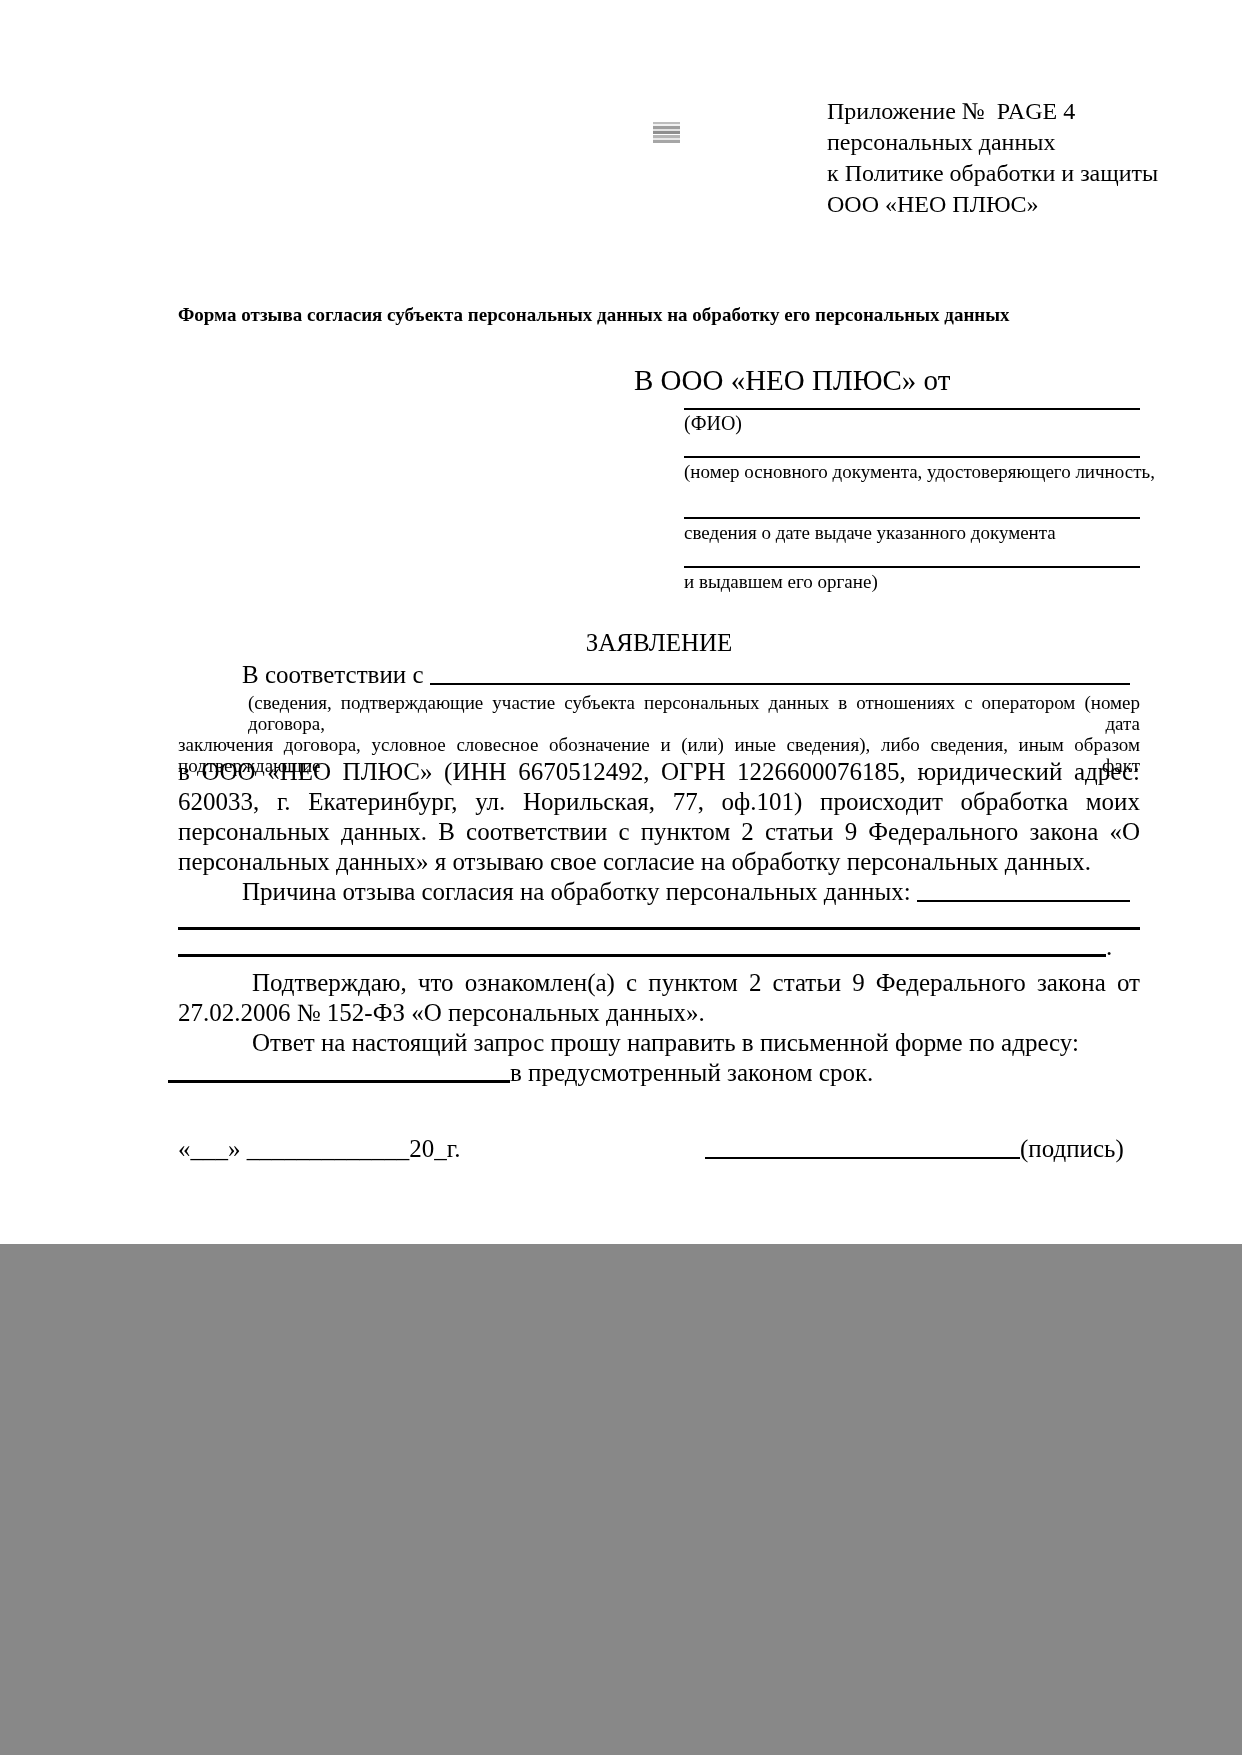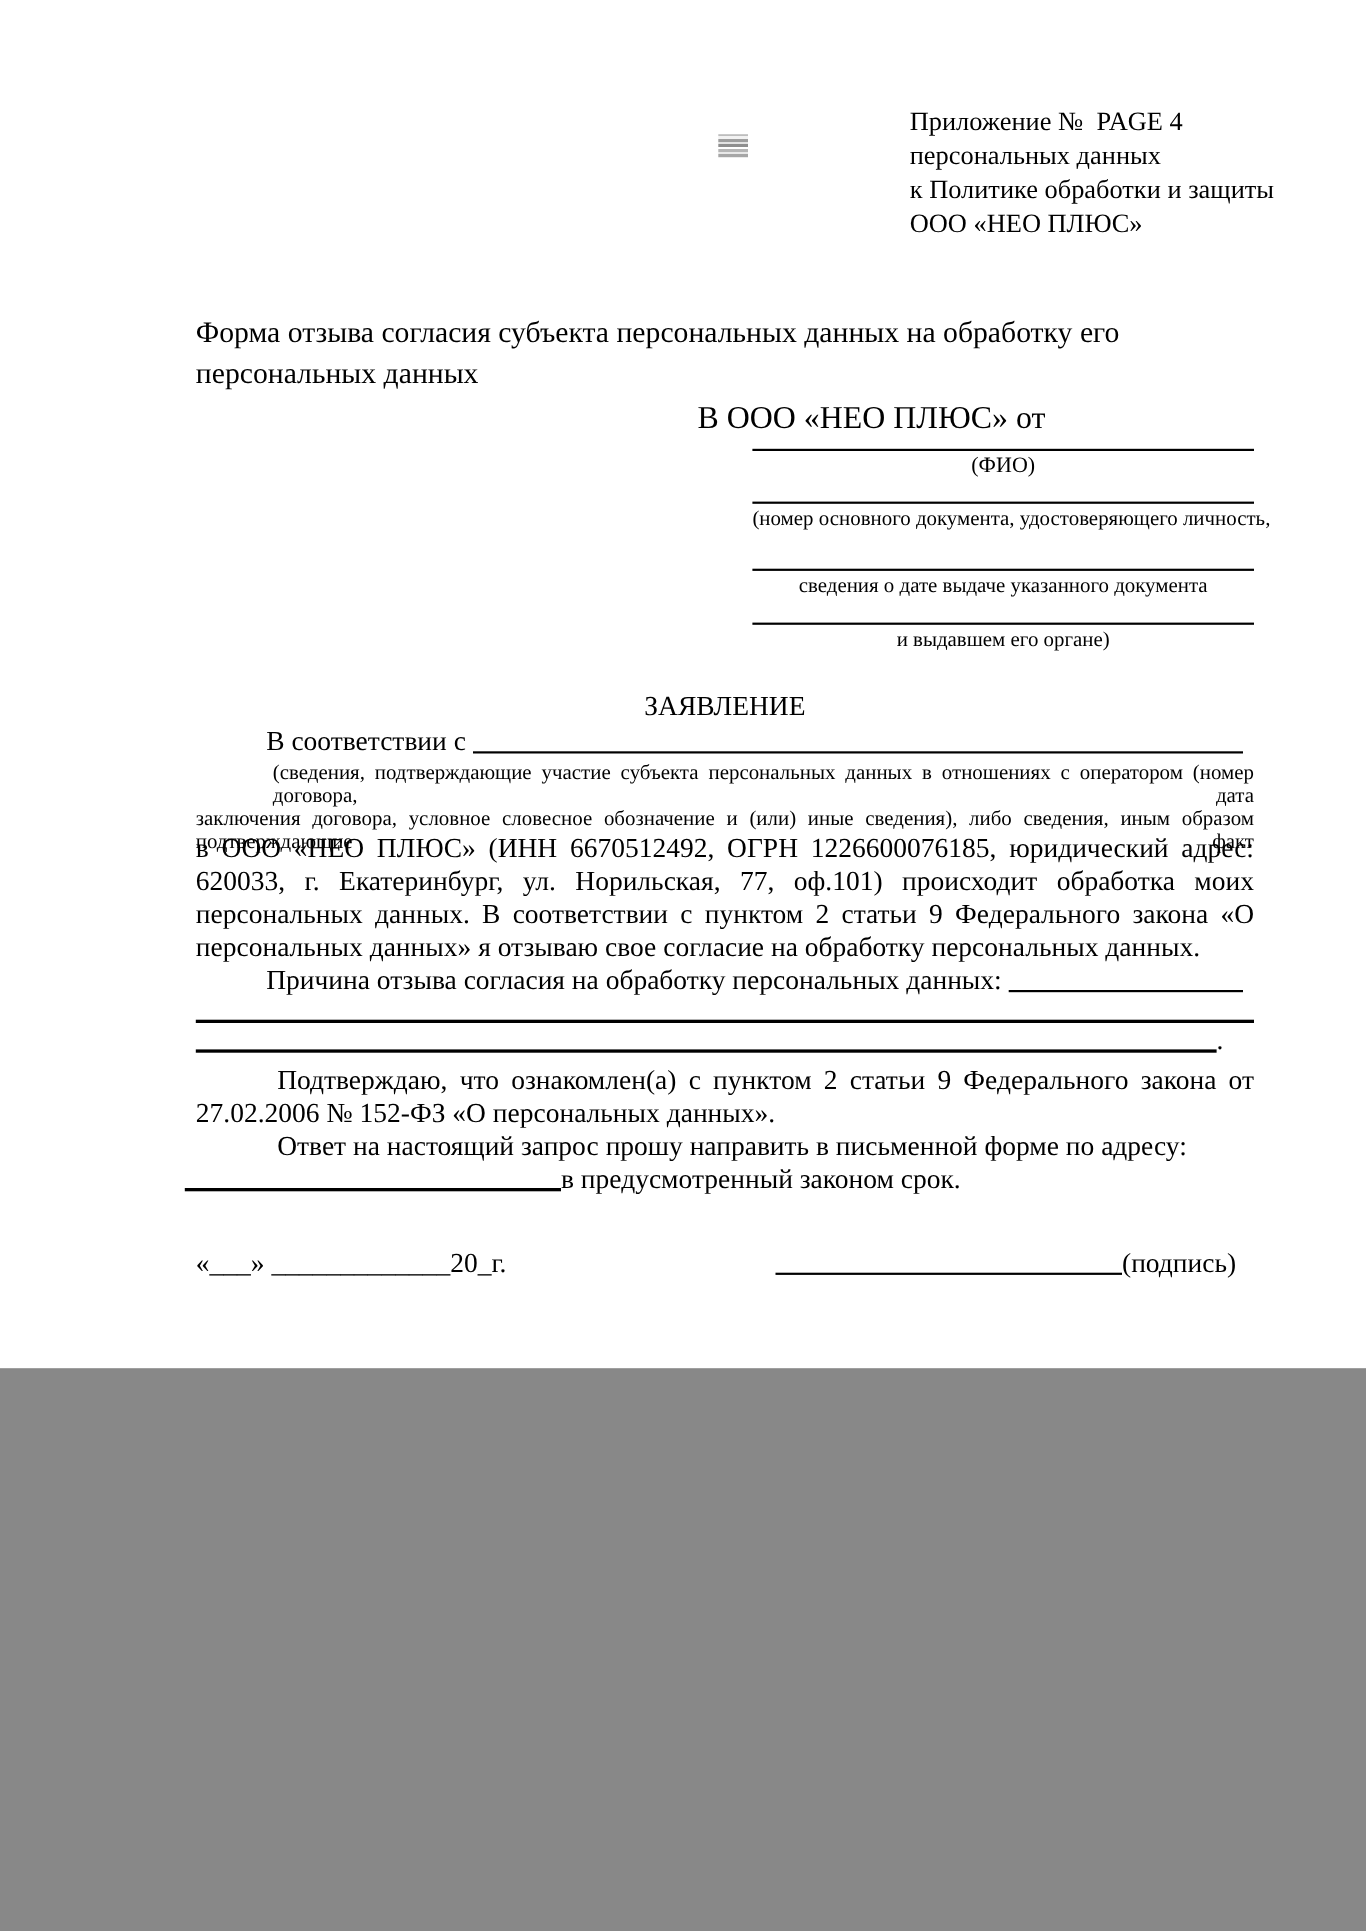--- a/index.html
+++ b/index.html
@@ -22,8 +22,8 @@
       #8f8f8f 9px 12px,#ffffff 12px 13px,#b5b5b5 13px 16px,#e8e8e8 16px 18px,#a6a6a6 18px 21px);
   }
 
-  .title { position:absolute; left:178px; top:284px; width:966px;
-           font-size:27px; font-weight:normal; line-height:37px; }
+  .title { position:absolute; left:178px; top:296px; width:966px;
+           font-size:19px; font-weight:bold; line-height:37px; }
 
   .to-line { position:absolute; left:634px; top:364px; font-size:29px; }
 

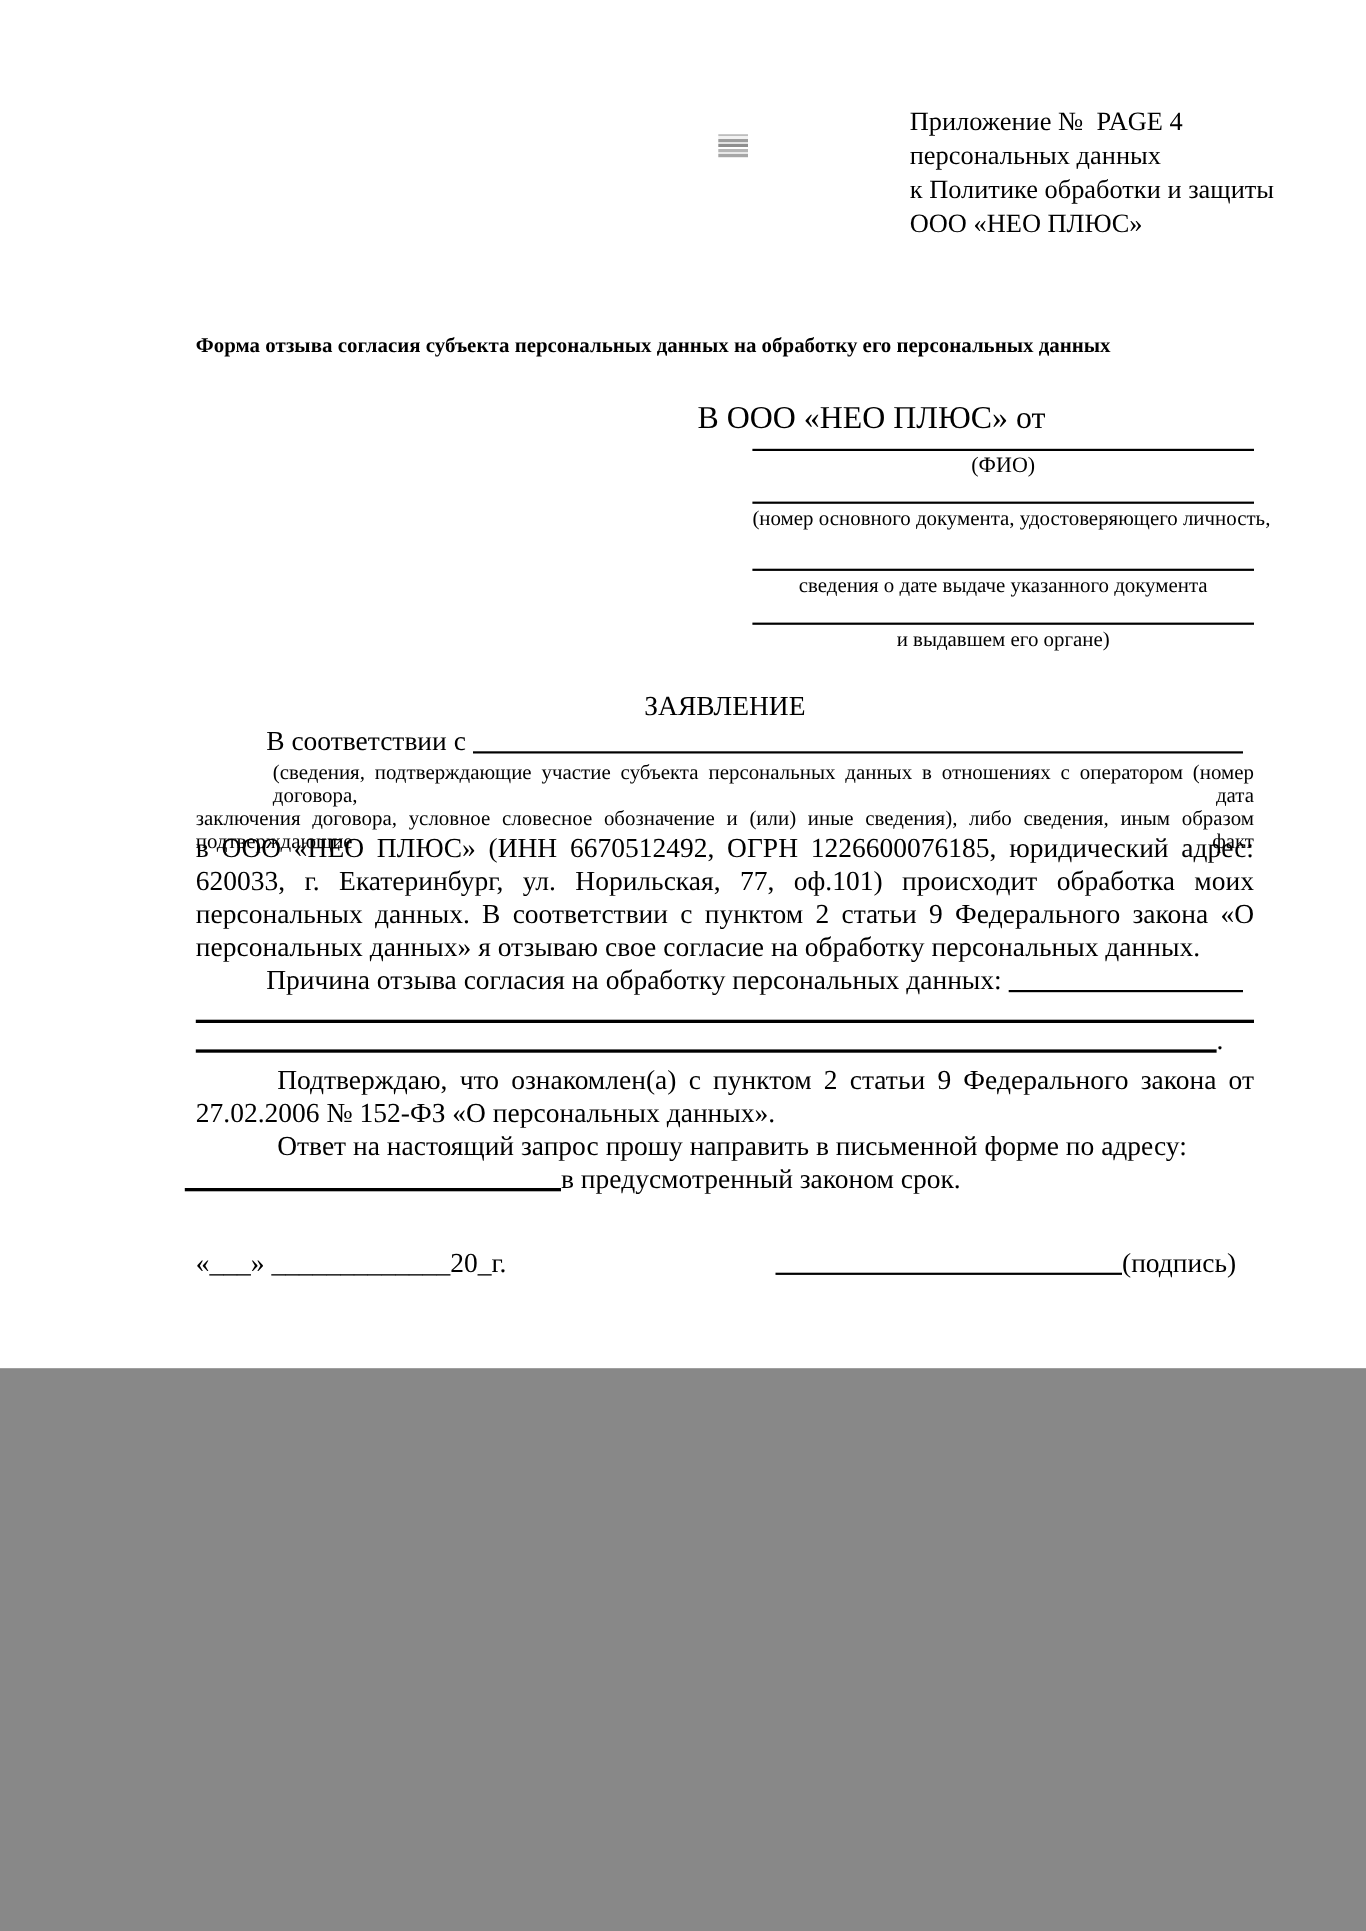--- a/index.html
+++ b/index.html
@@ -28,7 +28,7 @@
   .to-line { position:absolute; left:634px; top:364px; font-size:29px; }
 
   .rule  { position:absolute; left:684px; width:456px; border-top:2px solid #000; height:0; }
-  .cap   { position:absolute; left:684px; width:456px; text-align:center;
+  .cap   { position:absolute; left:684px; width:456px; 
            white-space:nowrap; font-size:19px; }
   .cap-fio { font-size:20px; }
 

